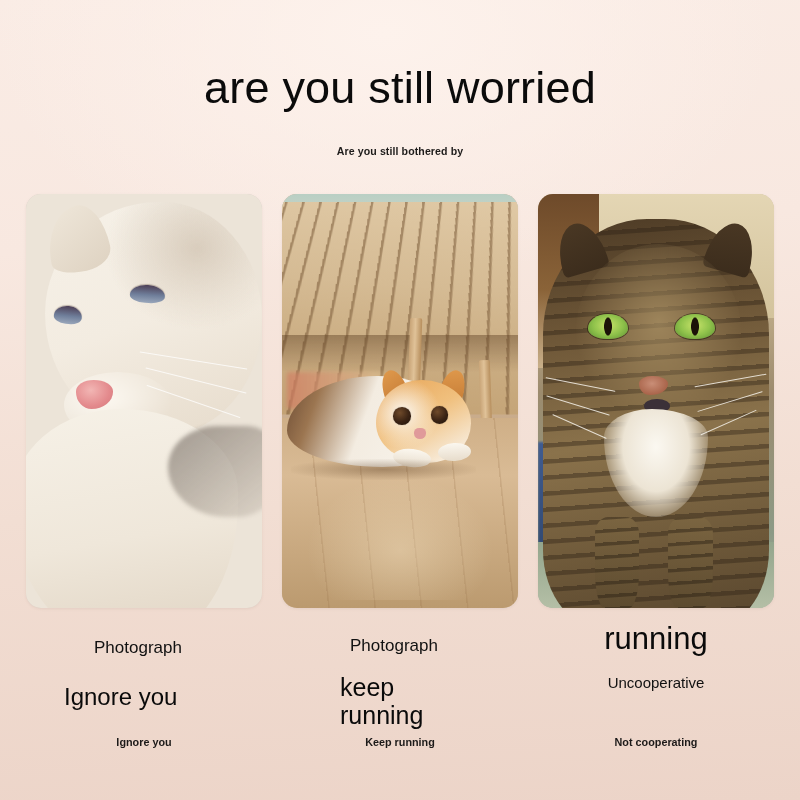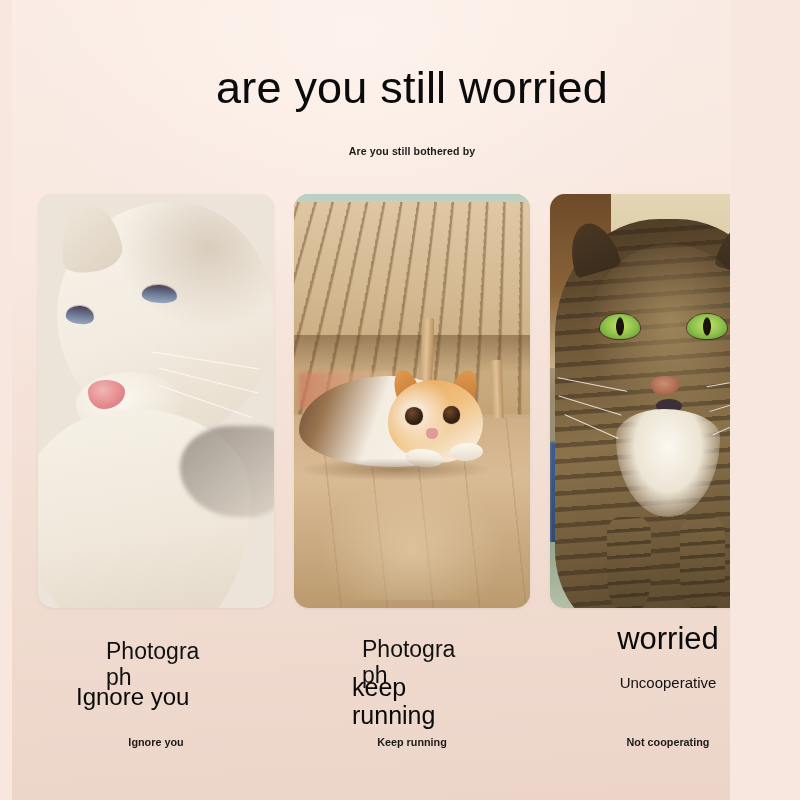--- a/index.html
+++ b/index.html
@@ -16,13 +16,12 @@
 
   #poster {
     position: relative;
-    width: 718px;
+    width: 800px;
     height: 800px;
     background:
       radial-gradient(ellipse 70% 45% at 48% 4%, #fdf2ec 0%, rgba(253,242,236,0) 70%),
       linear-gradient(177deg, #faece5 0%, #f8e8e0 30%, #f2ded3 62%, #ecd4c8 100%);
     overflow: hidden;
-    margin-left: 12px;
   }
 
   

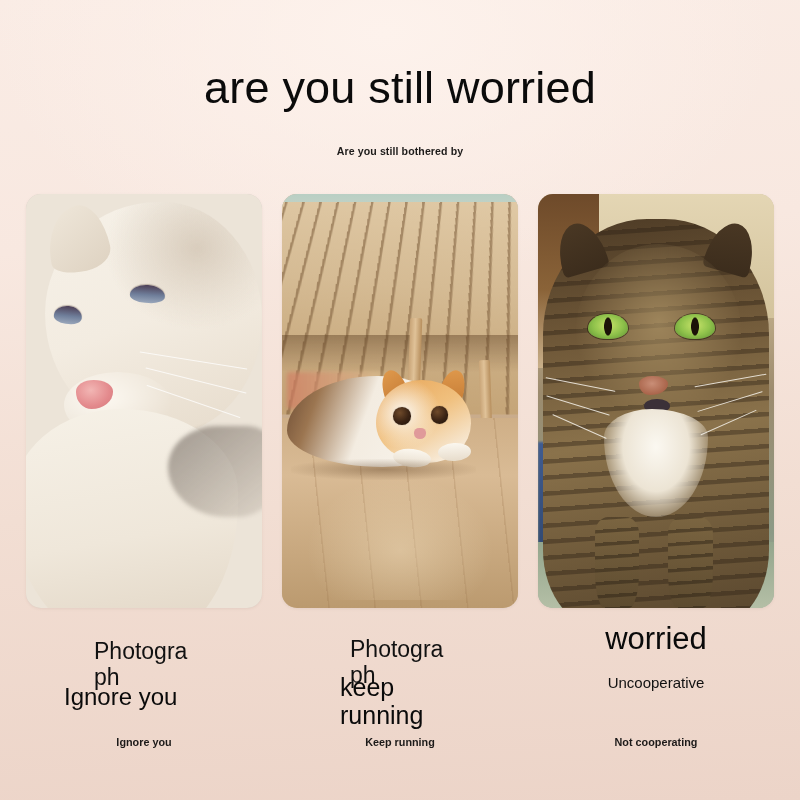--- a/index.html
+++ b/index.html
@@ -399,7 +399,7 @@
     left: 50%;
     transform: translateX(-50%);
     width: 100px;
-    font-size: 23px;
+    font-size: 17px;
     font-weight: 400;
     line-height: 1.15;
     color: #111;

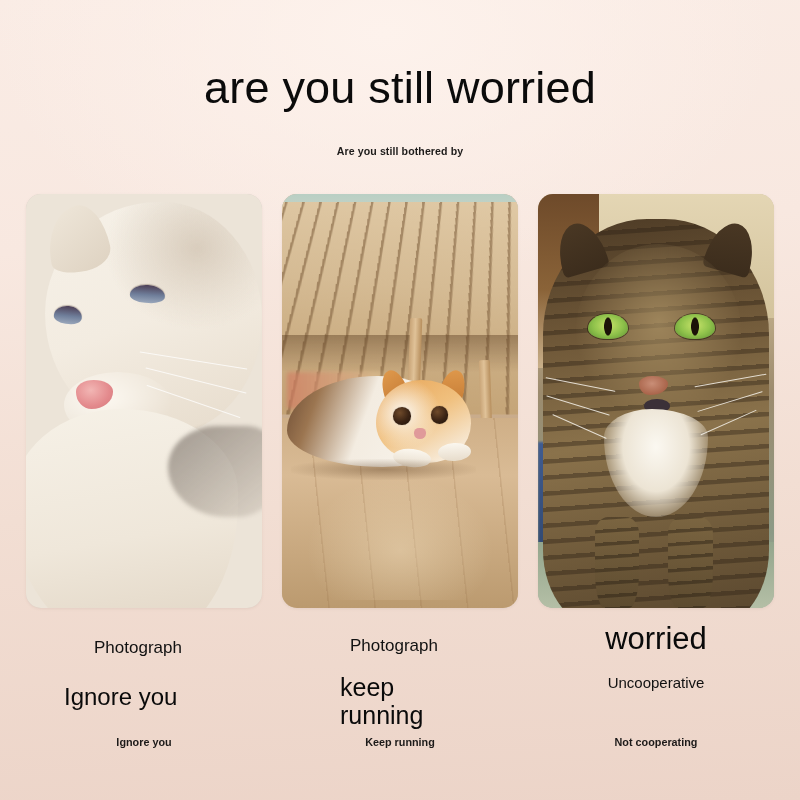--- a/index.html
+++ b/index.html
@@ -551,7 +551,7 @@
     </div>
 
     <div class="caption c3">
-      <div class="cap-main">worried</div>
+      <div class="cap-main">running</div>
       <div class="cap-mid">Uncooperative</div>
       <div class="cap-sub">Not cooperating</div>
     </div>

